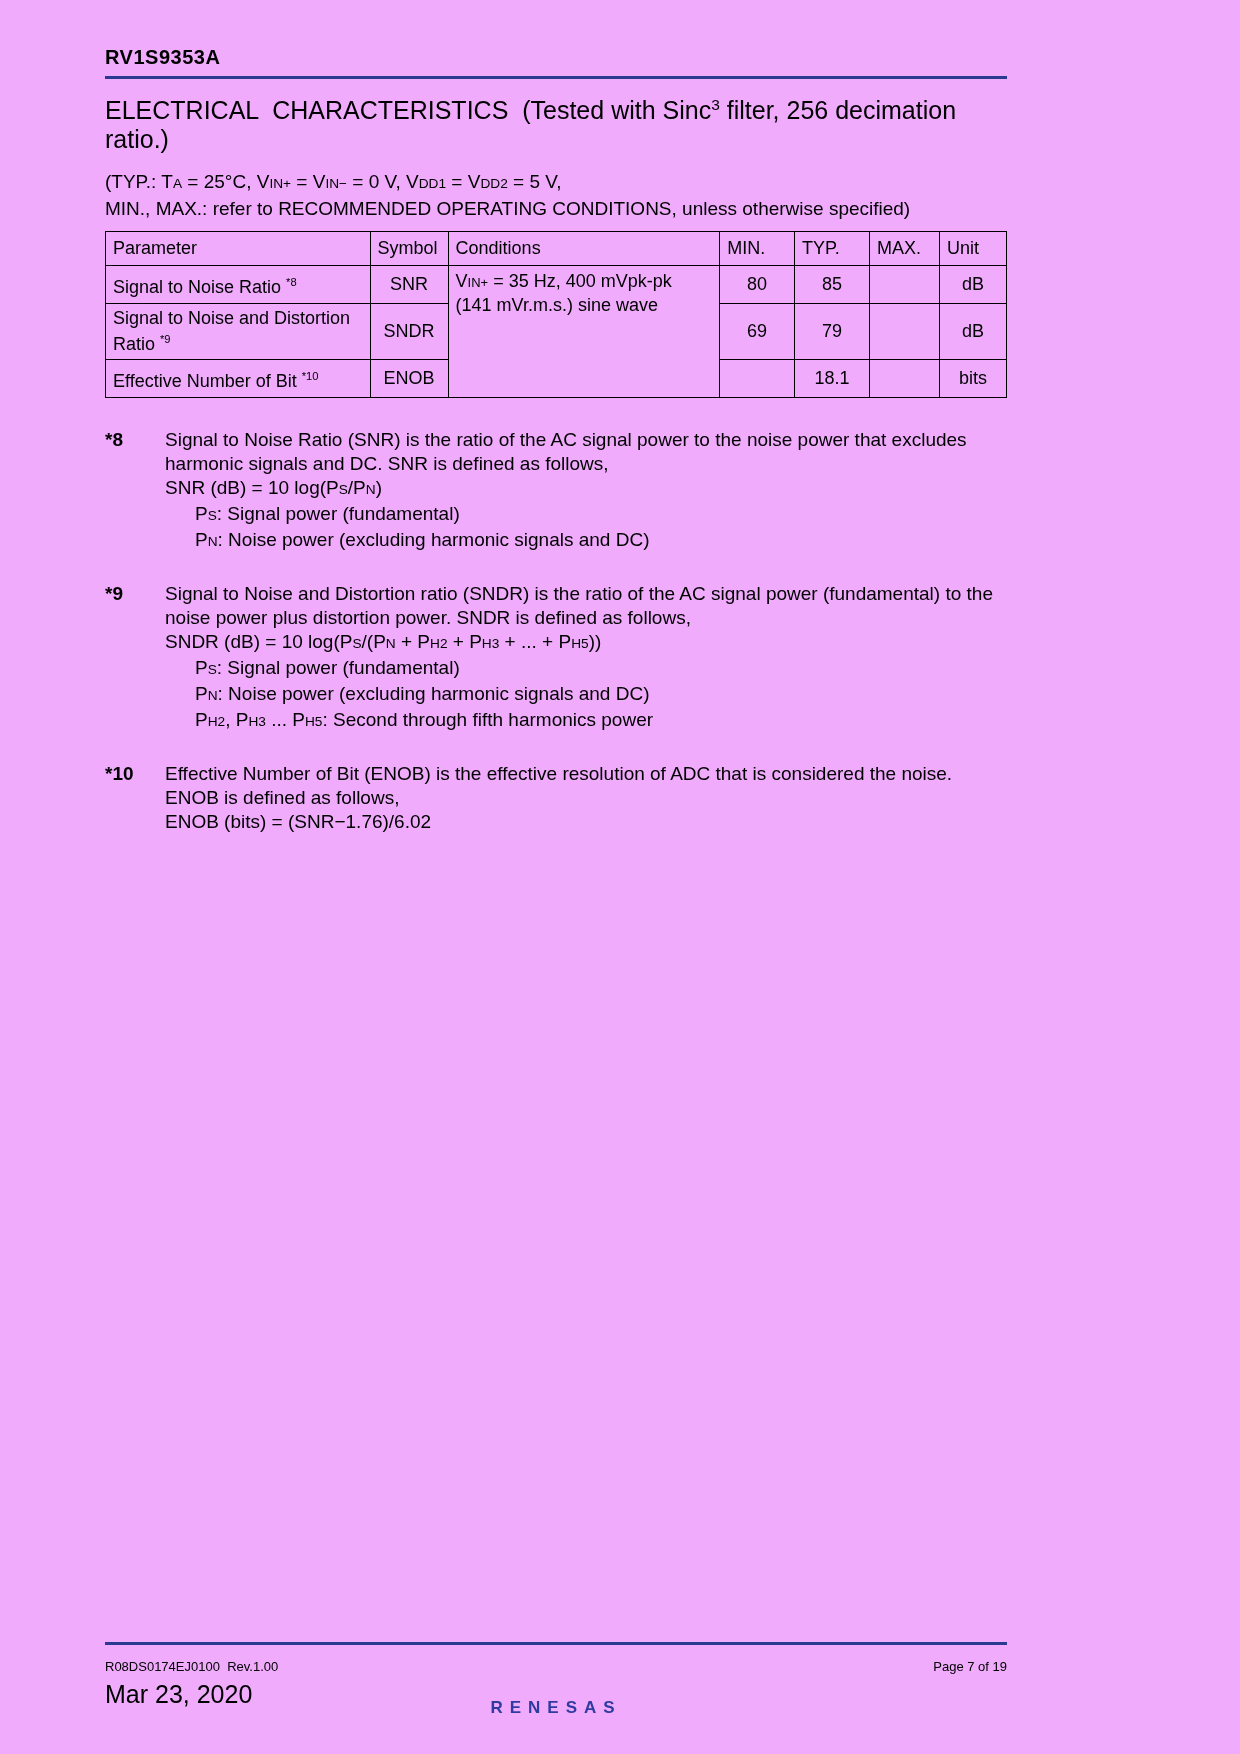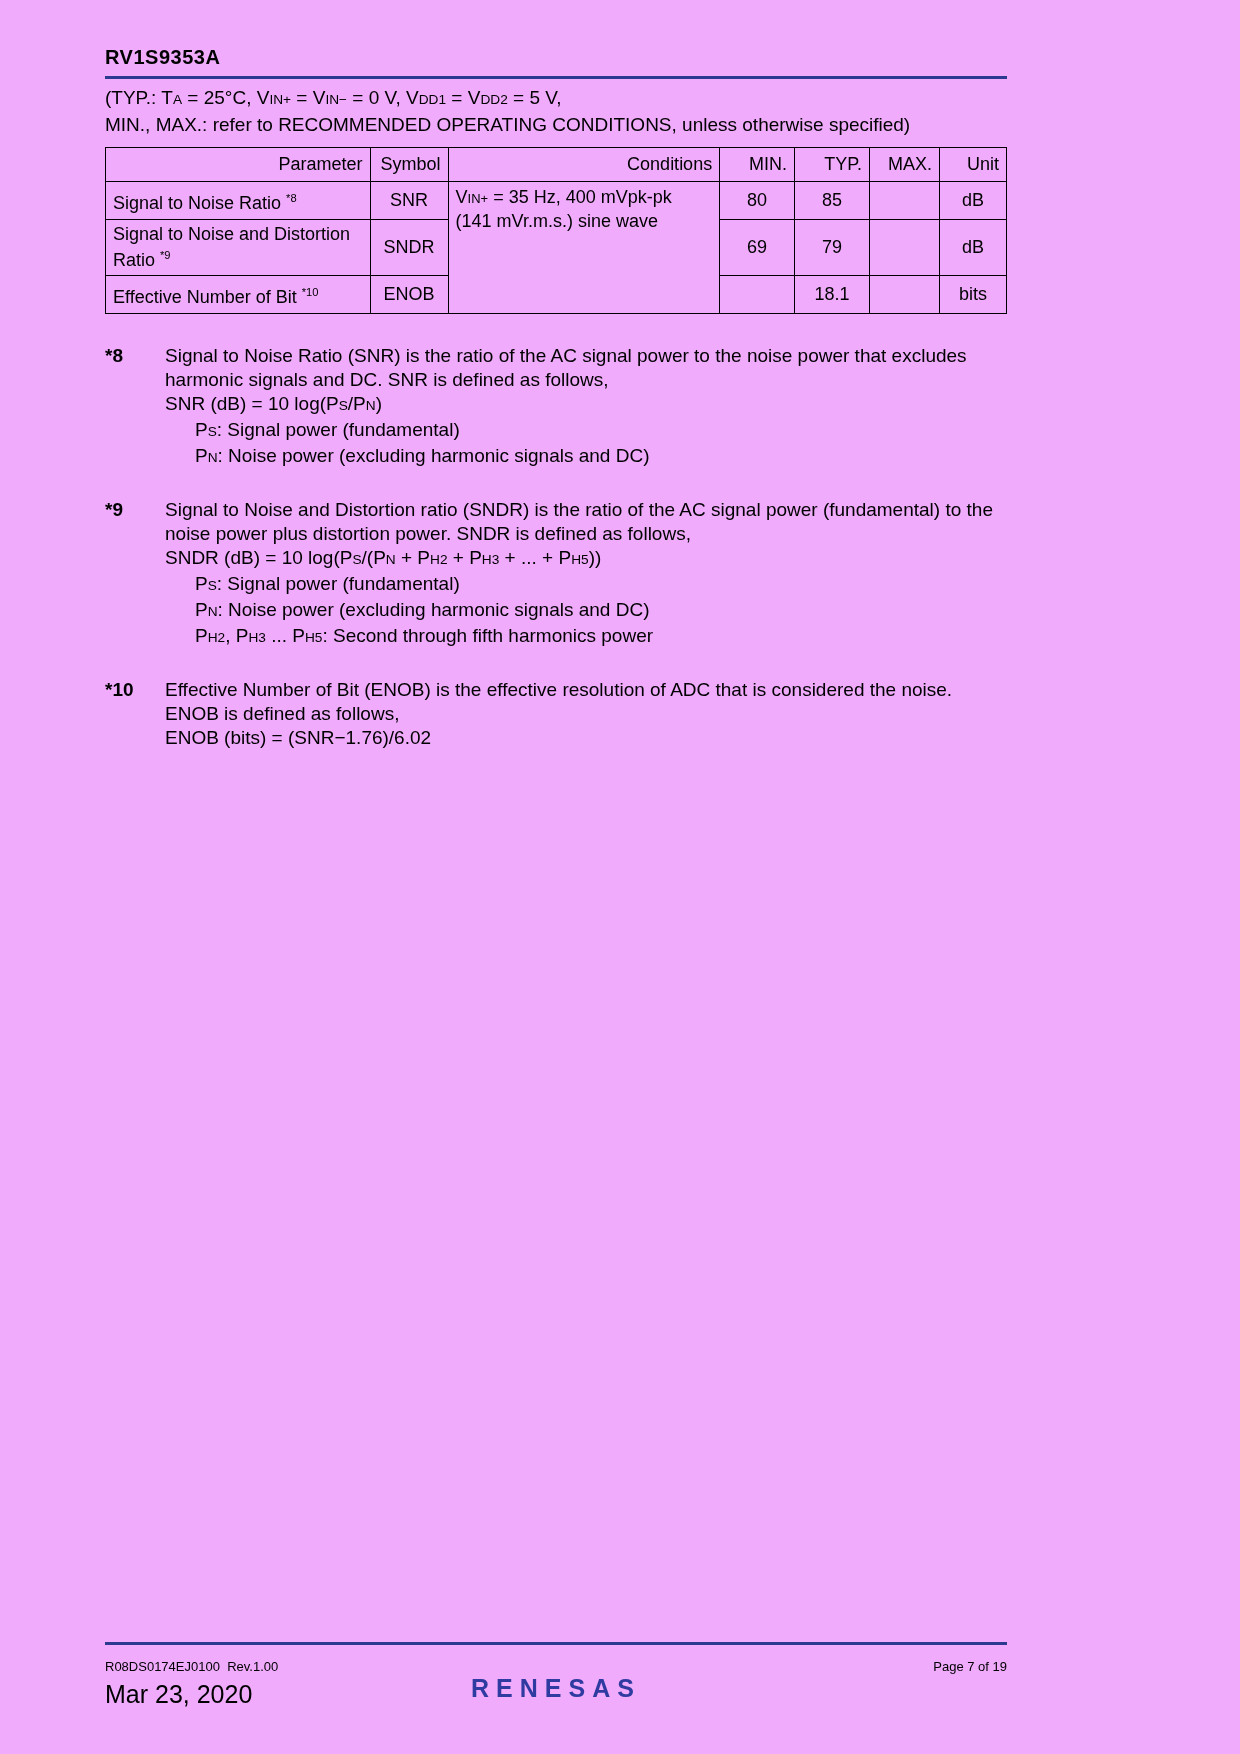--- a/index.html
+++ b/index.html
@@ -127,6 +127,7 @@
     <div class="doc-num">RV1S9353A</div>
     <div class="rule"></div>
 
+    <h1 class="title"><span>ELECTRICAL  CHARACTERISTICS  (Tested with Sinc</span><span class="sup">3</span><span> filter, 256 decimation ratio.)</span></h1>
 
     <div class="cond"><span>(TYP.: T</span><span class="sm">A</span><span> = 25°C, V</span><span class="sm">IN+</span><span> = V</span><span class="sm">IN−</span><span> = 0 V, V</span><span class="sm">DD1</span><span> = V</span><span class="sm">DD2</span><span> = 5 V,</span></div>
     <div class="cond">MIN., MAX.: refer to RECOMMENDED OPERATING CONDITIONS, unless otherwise specified)</div>

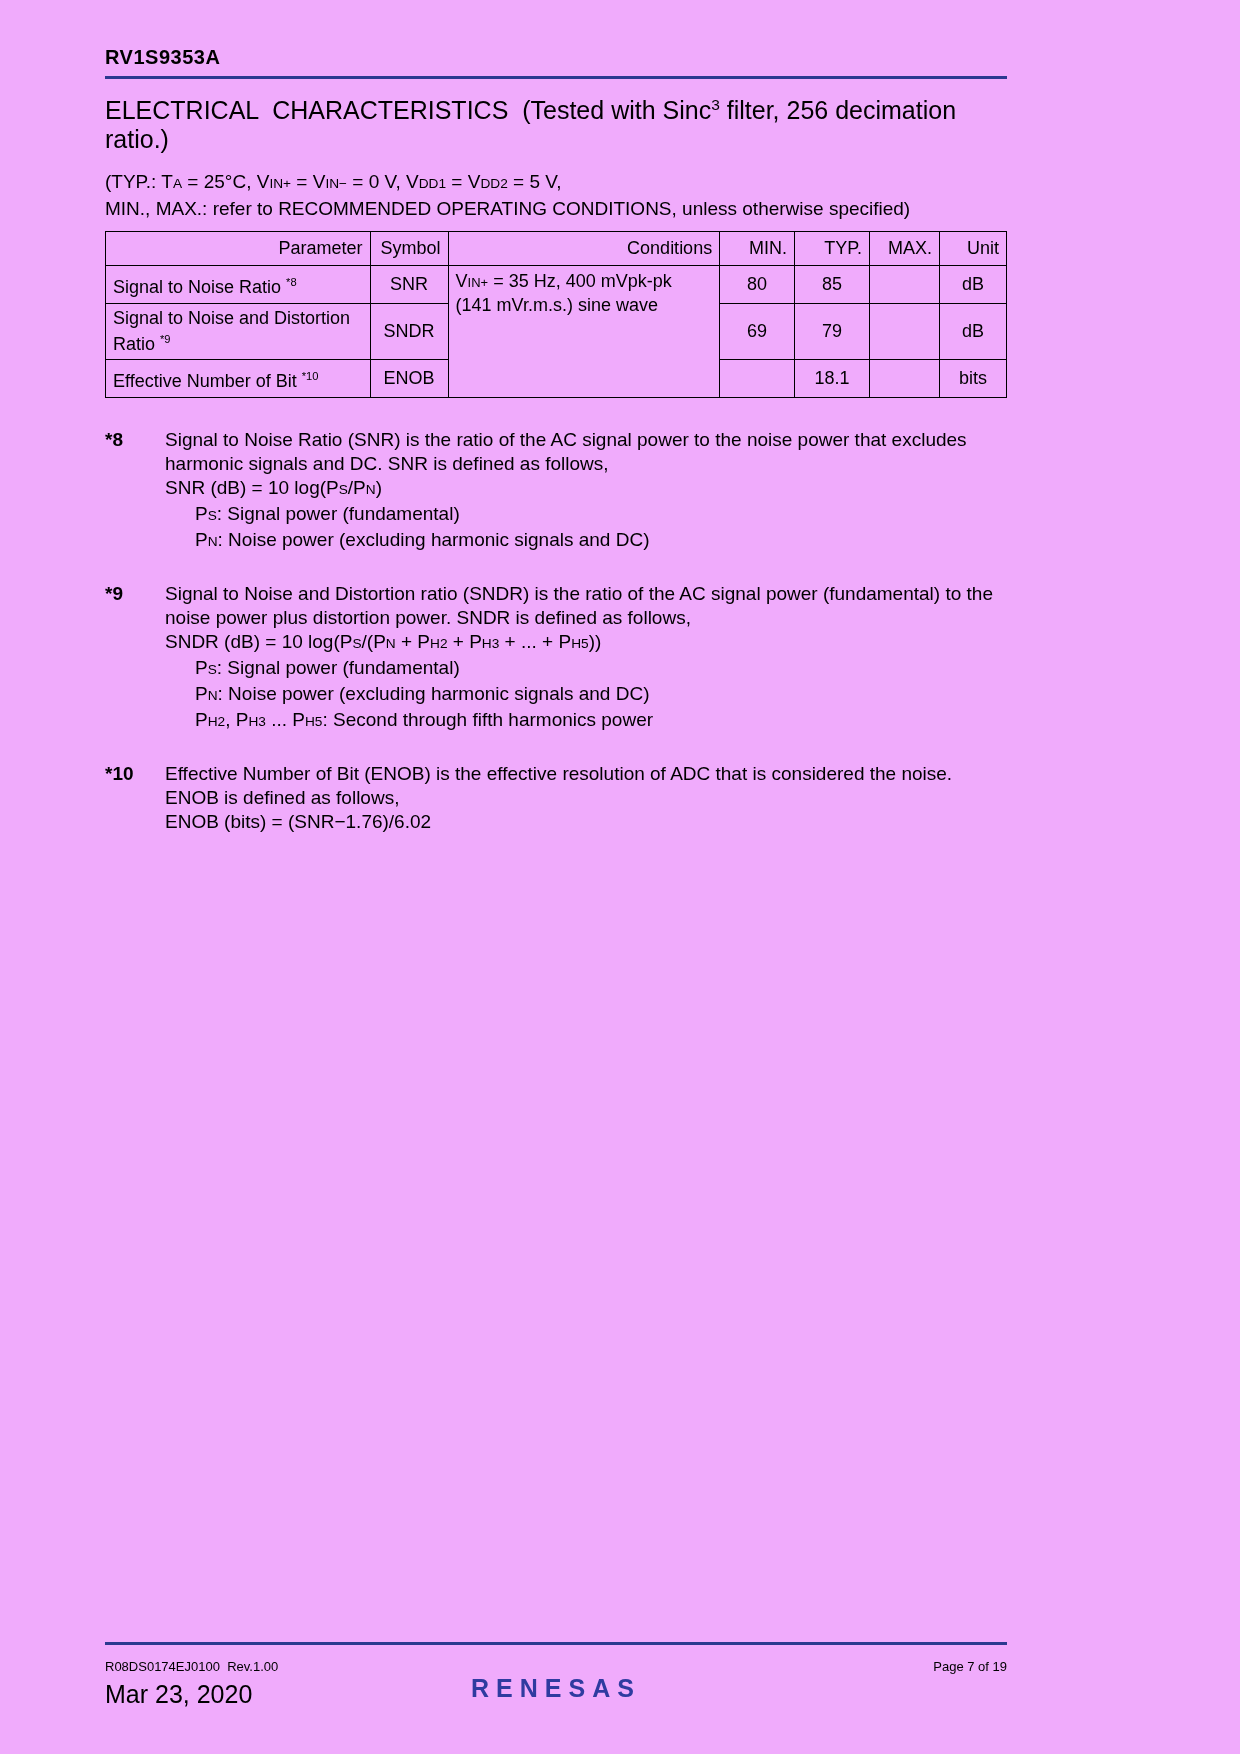--- a/index.html
+++ b/index.html
@@ -55,7 +55,7 @@
   }
   table.ec th {
     font-weight: normal;
-    text-align: right;
+    text-align: left;
     height: 34px;
   }
   td.param { text-align: left; line-height: 21px; }

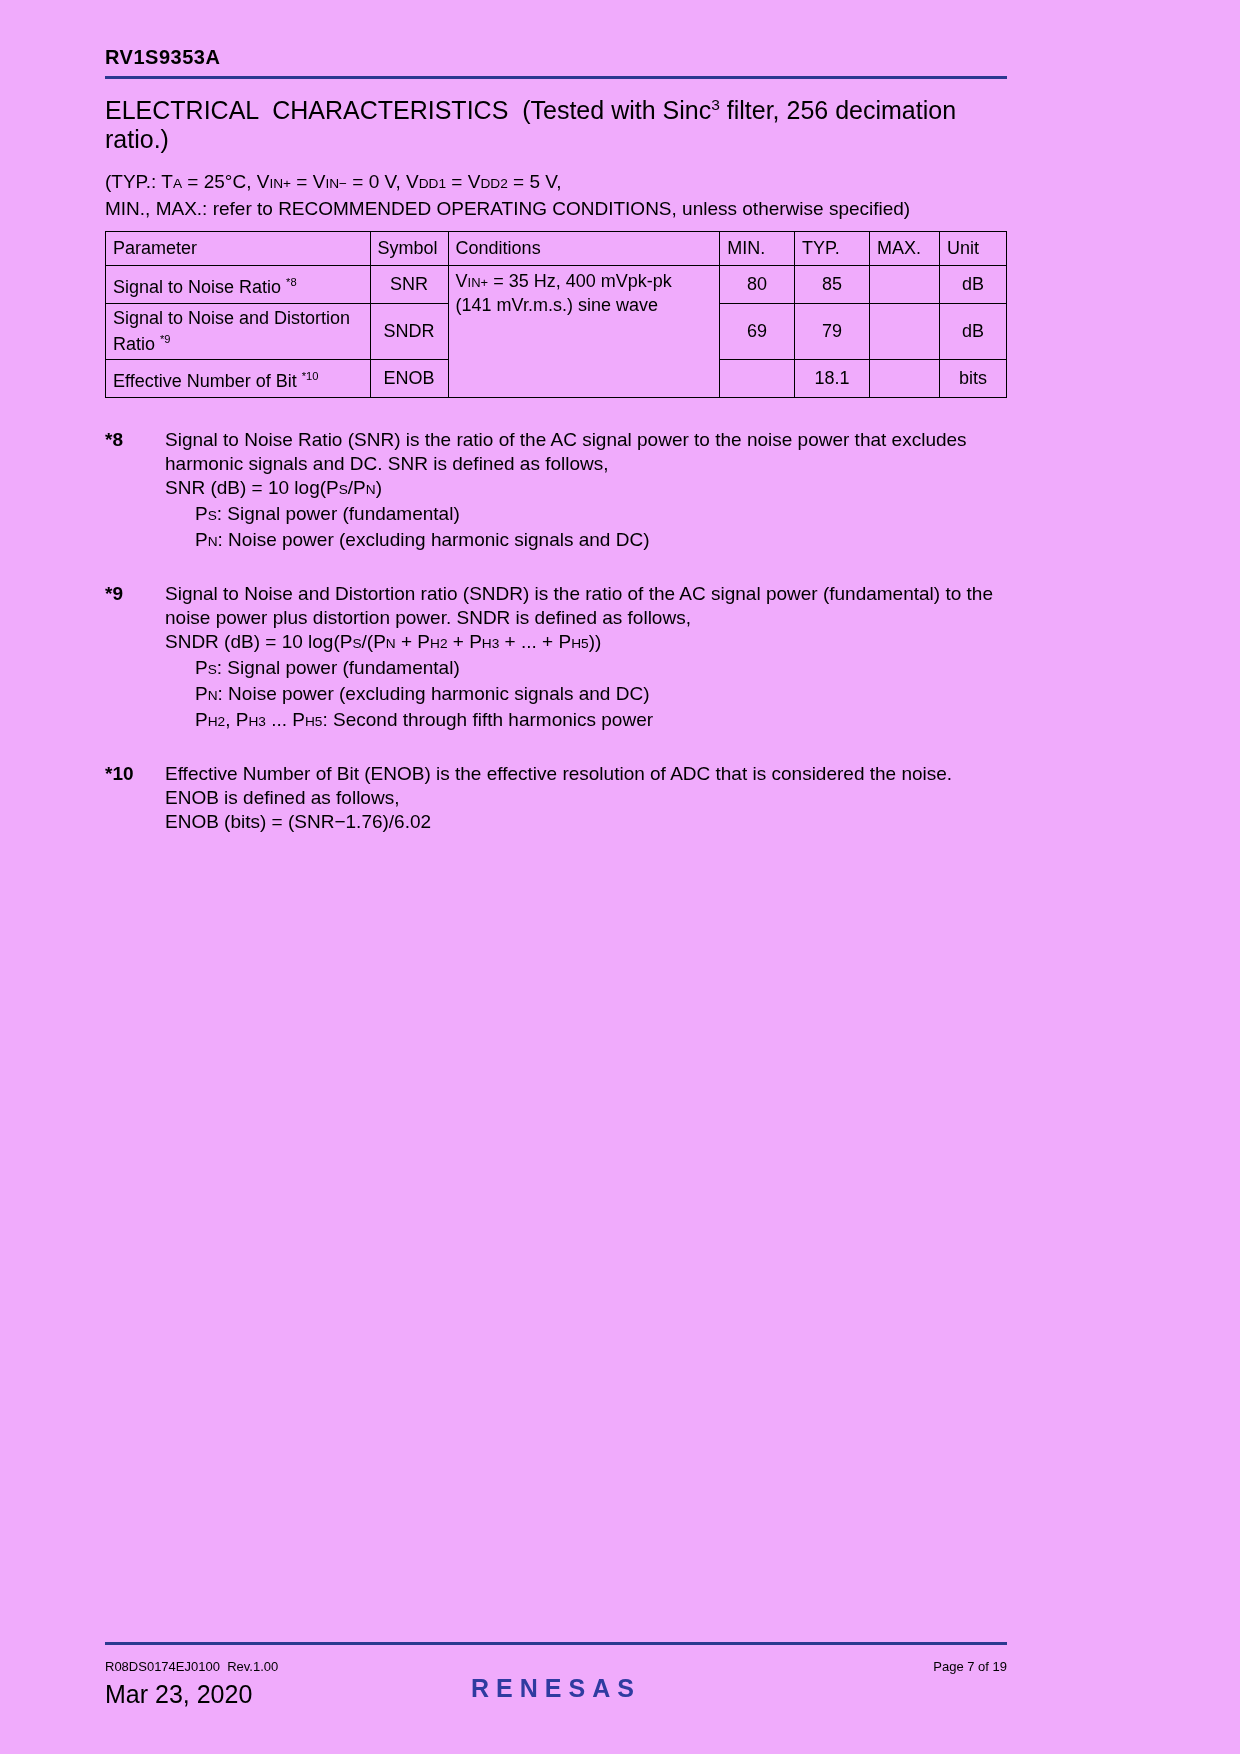--- a/index.html
+++ b/index.html
@@ -110,10 +110,10 @@
   .logo {
     position: absolute;
     left: 50%;
-    top: 32px;
+    top: 56px;
     transform: translateX(-50%);
     color: #2f3ba0;
-    font-size: 25px;
+    font-size: 17px;
     font-weight: bold;
     letter-spacing: 7px;
   }

